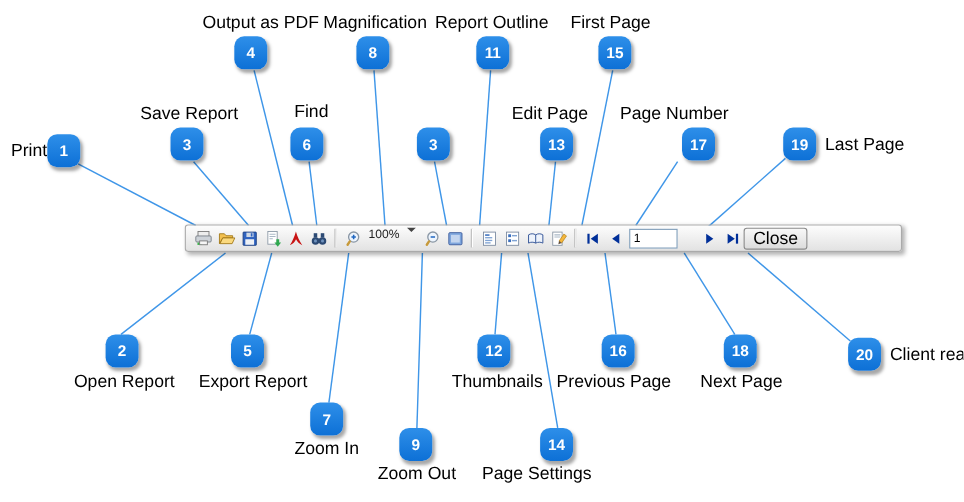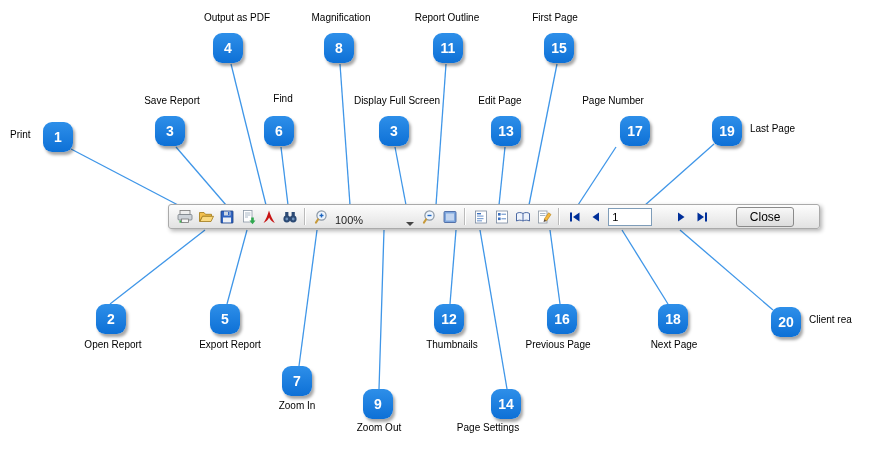--- a/index.html
+++ b/index.html
@@ -17,7 +17,7 @@
     color:#fff;font-size:14px;font-weight:bold;
     display:flex;align-items:center;justify-content:center;
   }
-  .clabel{position:absolute;font-size:10px;color:#000;white-space:nowrap;}
+  .clabel{position:absolute;font-size:16px;color:#000;white-space:nowrap;}
   .clabel.c{transform:translateX(-50%);}
   
   #toolbar{

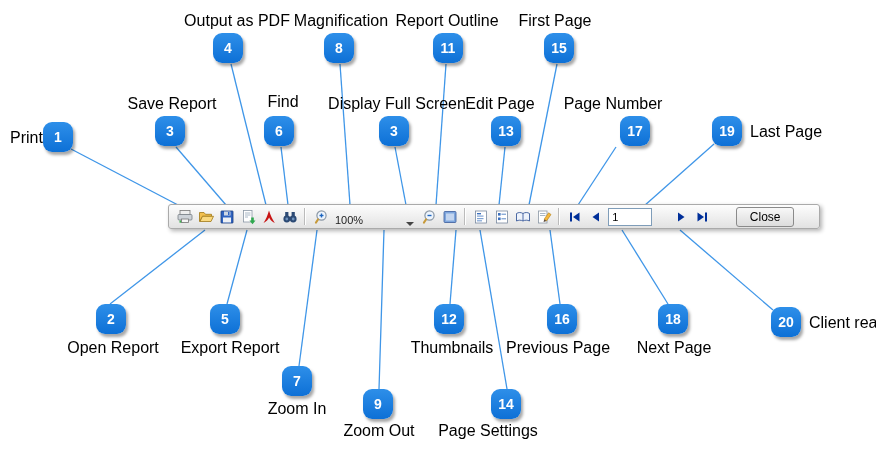--- a/index.html
+++ b/index.html
@@ -140,7 +140,6 @@
   <div class="clabel c" style="left:297px;top:400px">Zoom In</div>
   <div class="clabel c" style="left:341px;top:12px">Magnification</div>
   <div class="clabel c" style="left:379px;top:422px">Zoom Out</div>
-  <div class="clabel c" style="left:397px;top:95px">Display Full Screen</div>
   <div class="clabel c" style="left:447px;top:12px">Report Outline</div>
   <div class="clabel c" style="left:452px;top:339px">Thumbnails</div>
   <div class="clabel c" style="left:500px;top:95px">Edit Page</div>

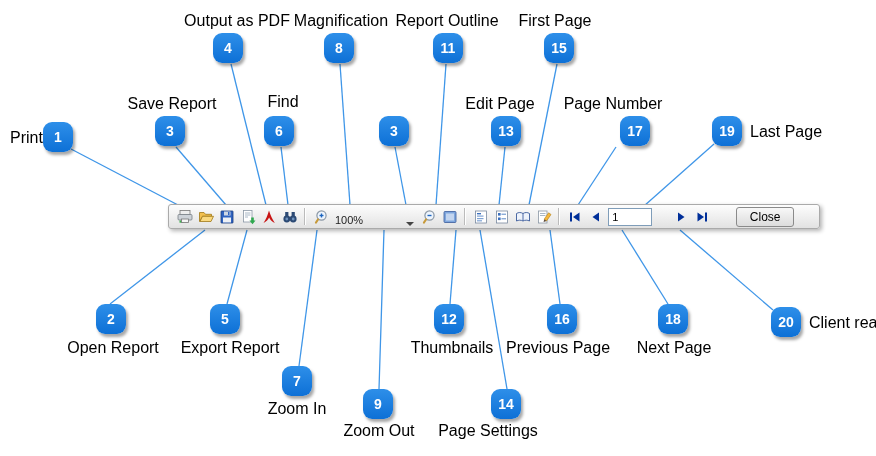--- a/index.html
+++ b/index.html
@@ -29,7 +29,7 @@
   }
   .tbtn{width:21px;height:21px;display:flex;align-items:center;justify-content:center;border-radius:2px;}
   .tsep{width:1px;height:17px;background:#bbb;margin:0 4px;border-right:1px solid #fff;}
-  .combo{height:19px;display:flex;align-items:flex-end;padding:0 4px;font-size:11px;color:#222;gap:36px;}
+  .combo{height:19px;display:flex;align-items:flex-start;padding:0 4px;font-size:11px;color:#222;}
   .combo .arrow{width:0;height:0;border-left:4px solid transparent;border-right:4px solid transparent;
     border-top:4px solid #444;margin-left:7px;}
   #pagebox{width:36px;height:16px;border:1px solid #7f9db9;background:#fff;font-size:11px;

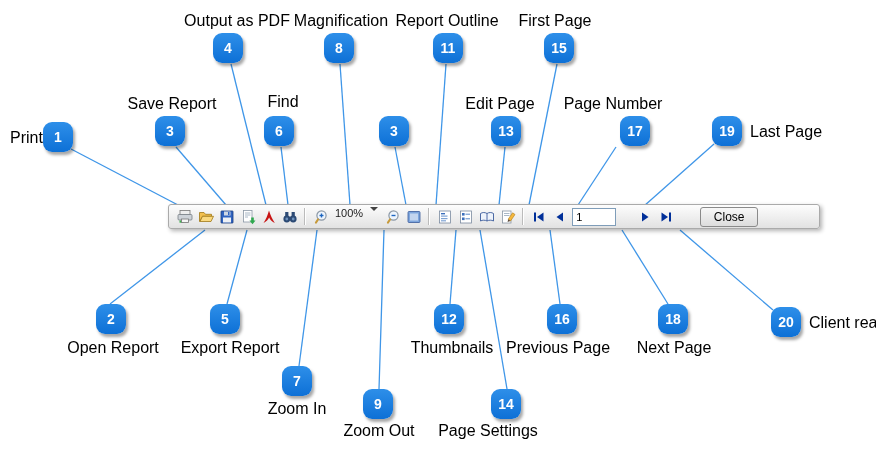--- a/index.html
+++ b/index.html
@@ -35,7 +35,7 @@
   #pagebox{width:36px;height:16px;border:1px solid #7f9db9;background:#fff;font-size:11px;
     font-family:"Liberation Sans",sans-serif;padding:0 3px;margin:0 2px;}
   #closebtn{
-    margin-left:24px;width:58px;height:20px;font-size:12px;font-family:"Liberation Sans",sans-serif;
+    width:58px;height:20px;font-size:16px;font-family:"Liberation Sans",sans-serif;
     background:linear-gradient(#f8f8f8,#dcdcdc);border:1px solid #8a8a8a;border-radius:3px;color:#000;
   }
   .navgap{margin-left:16px;}

